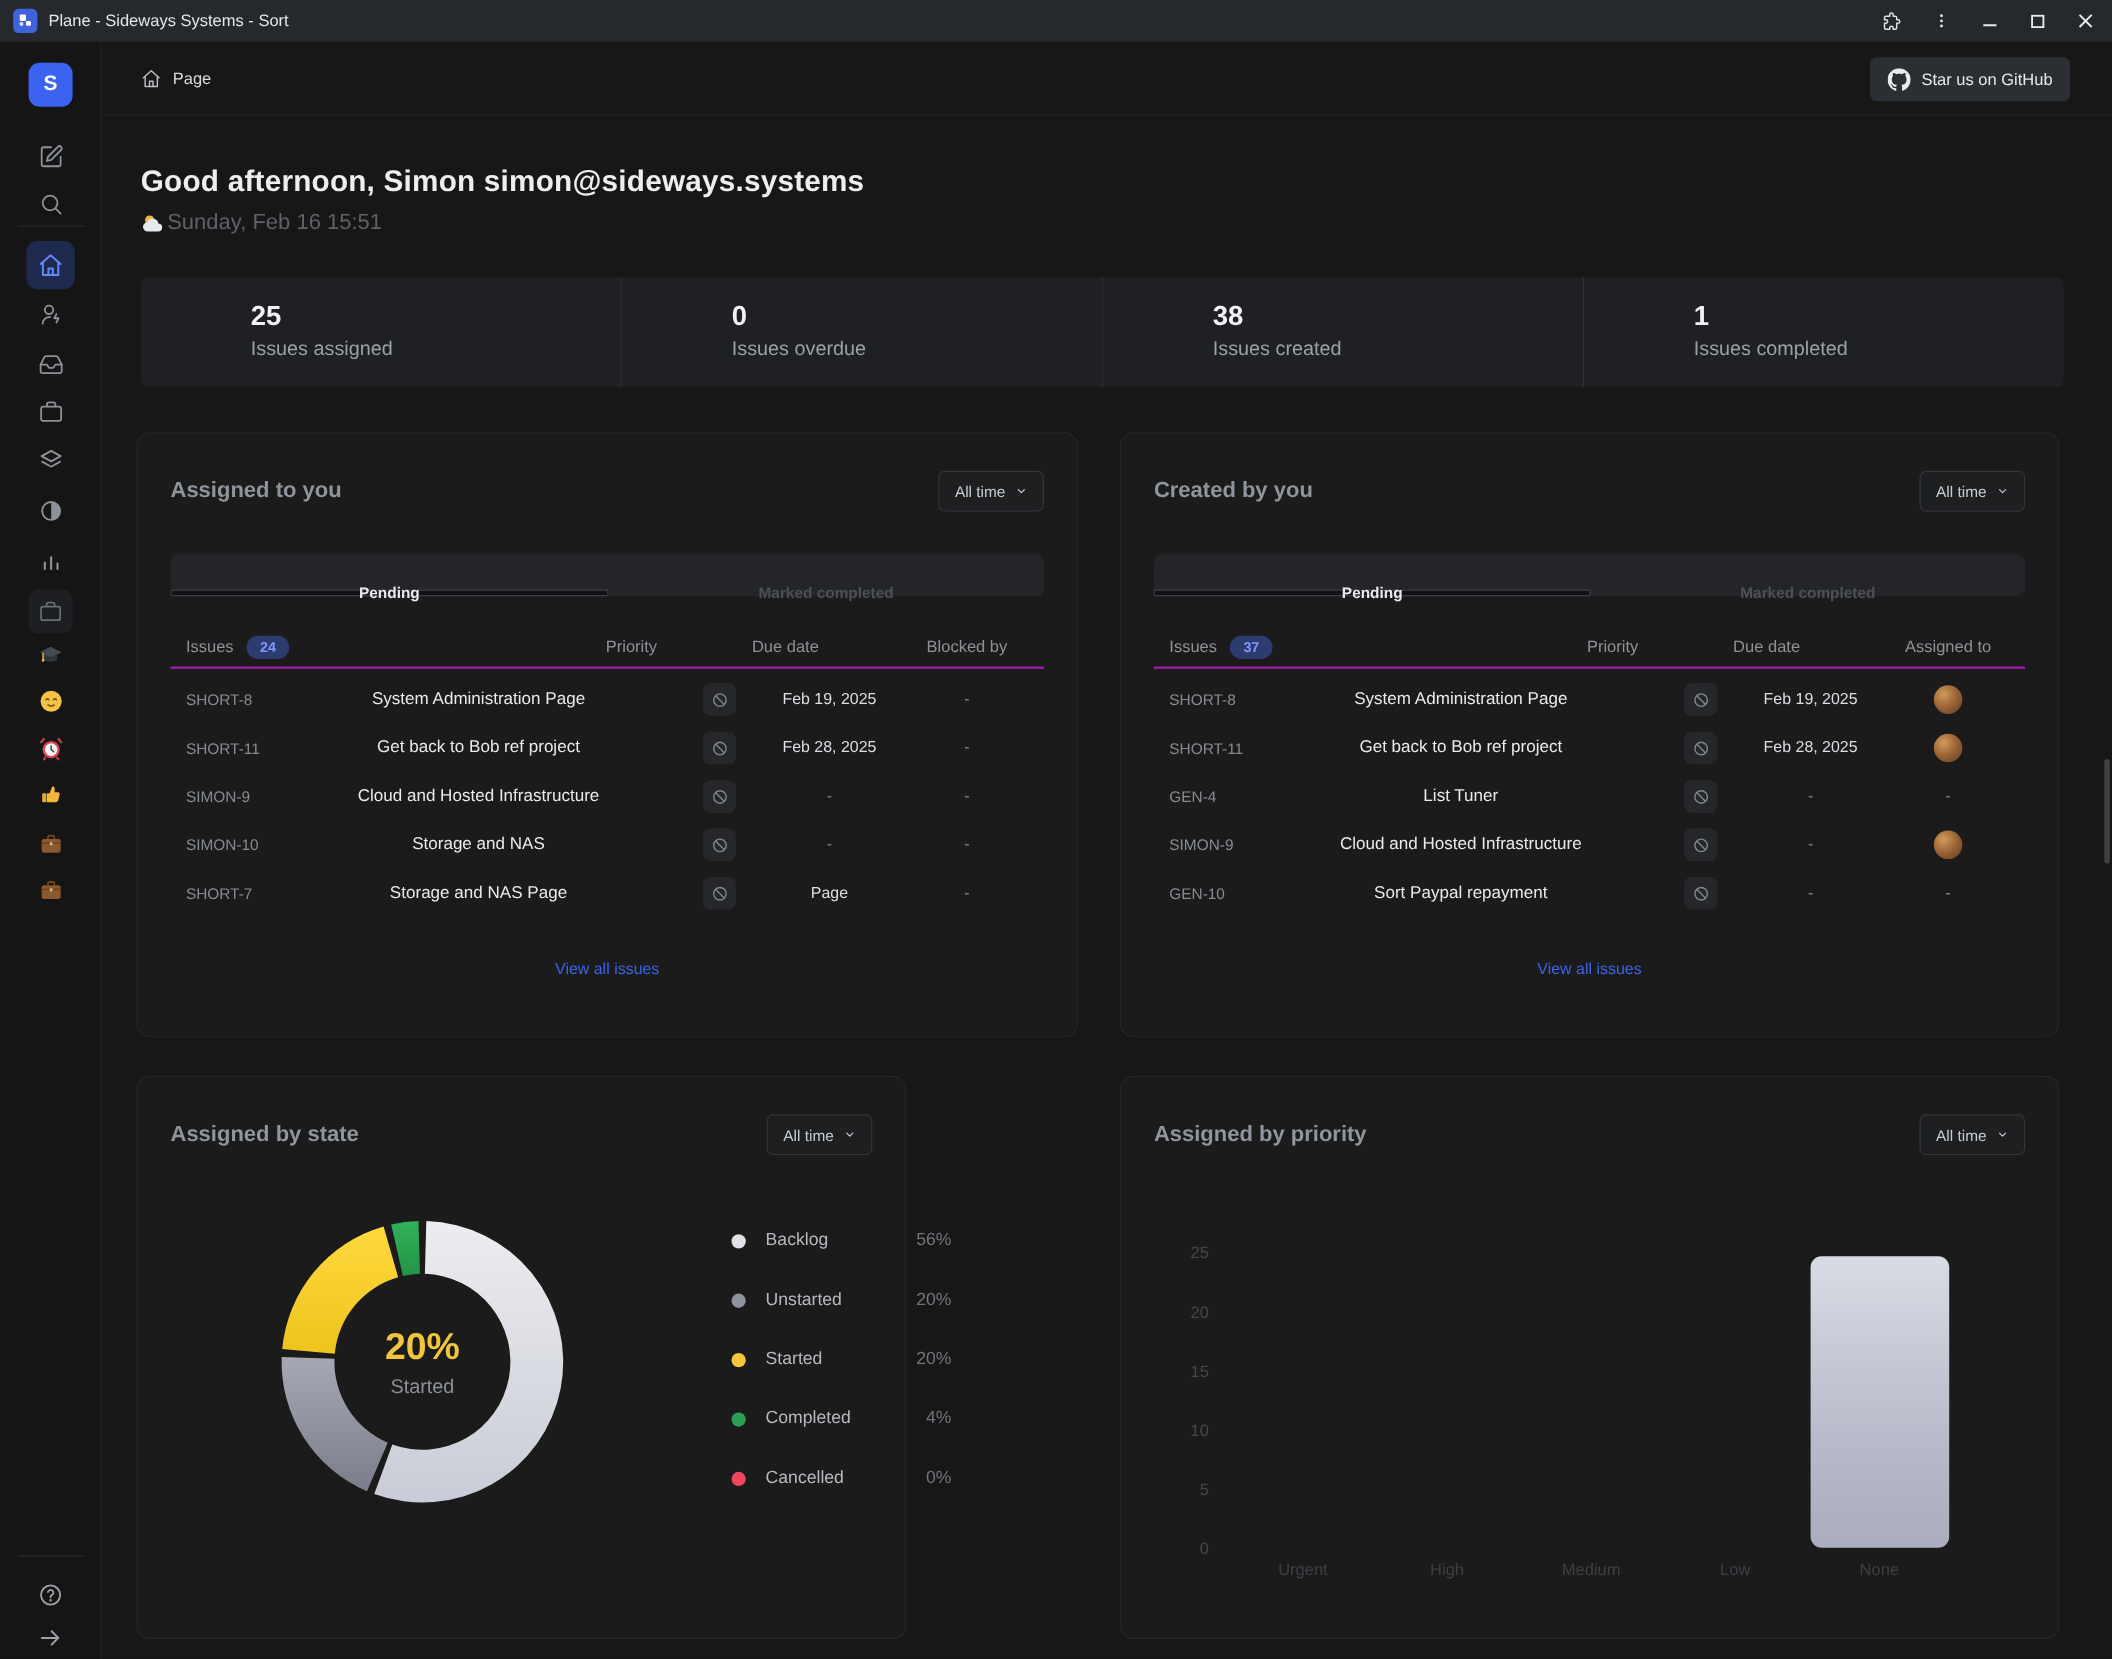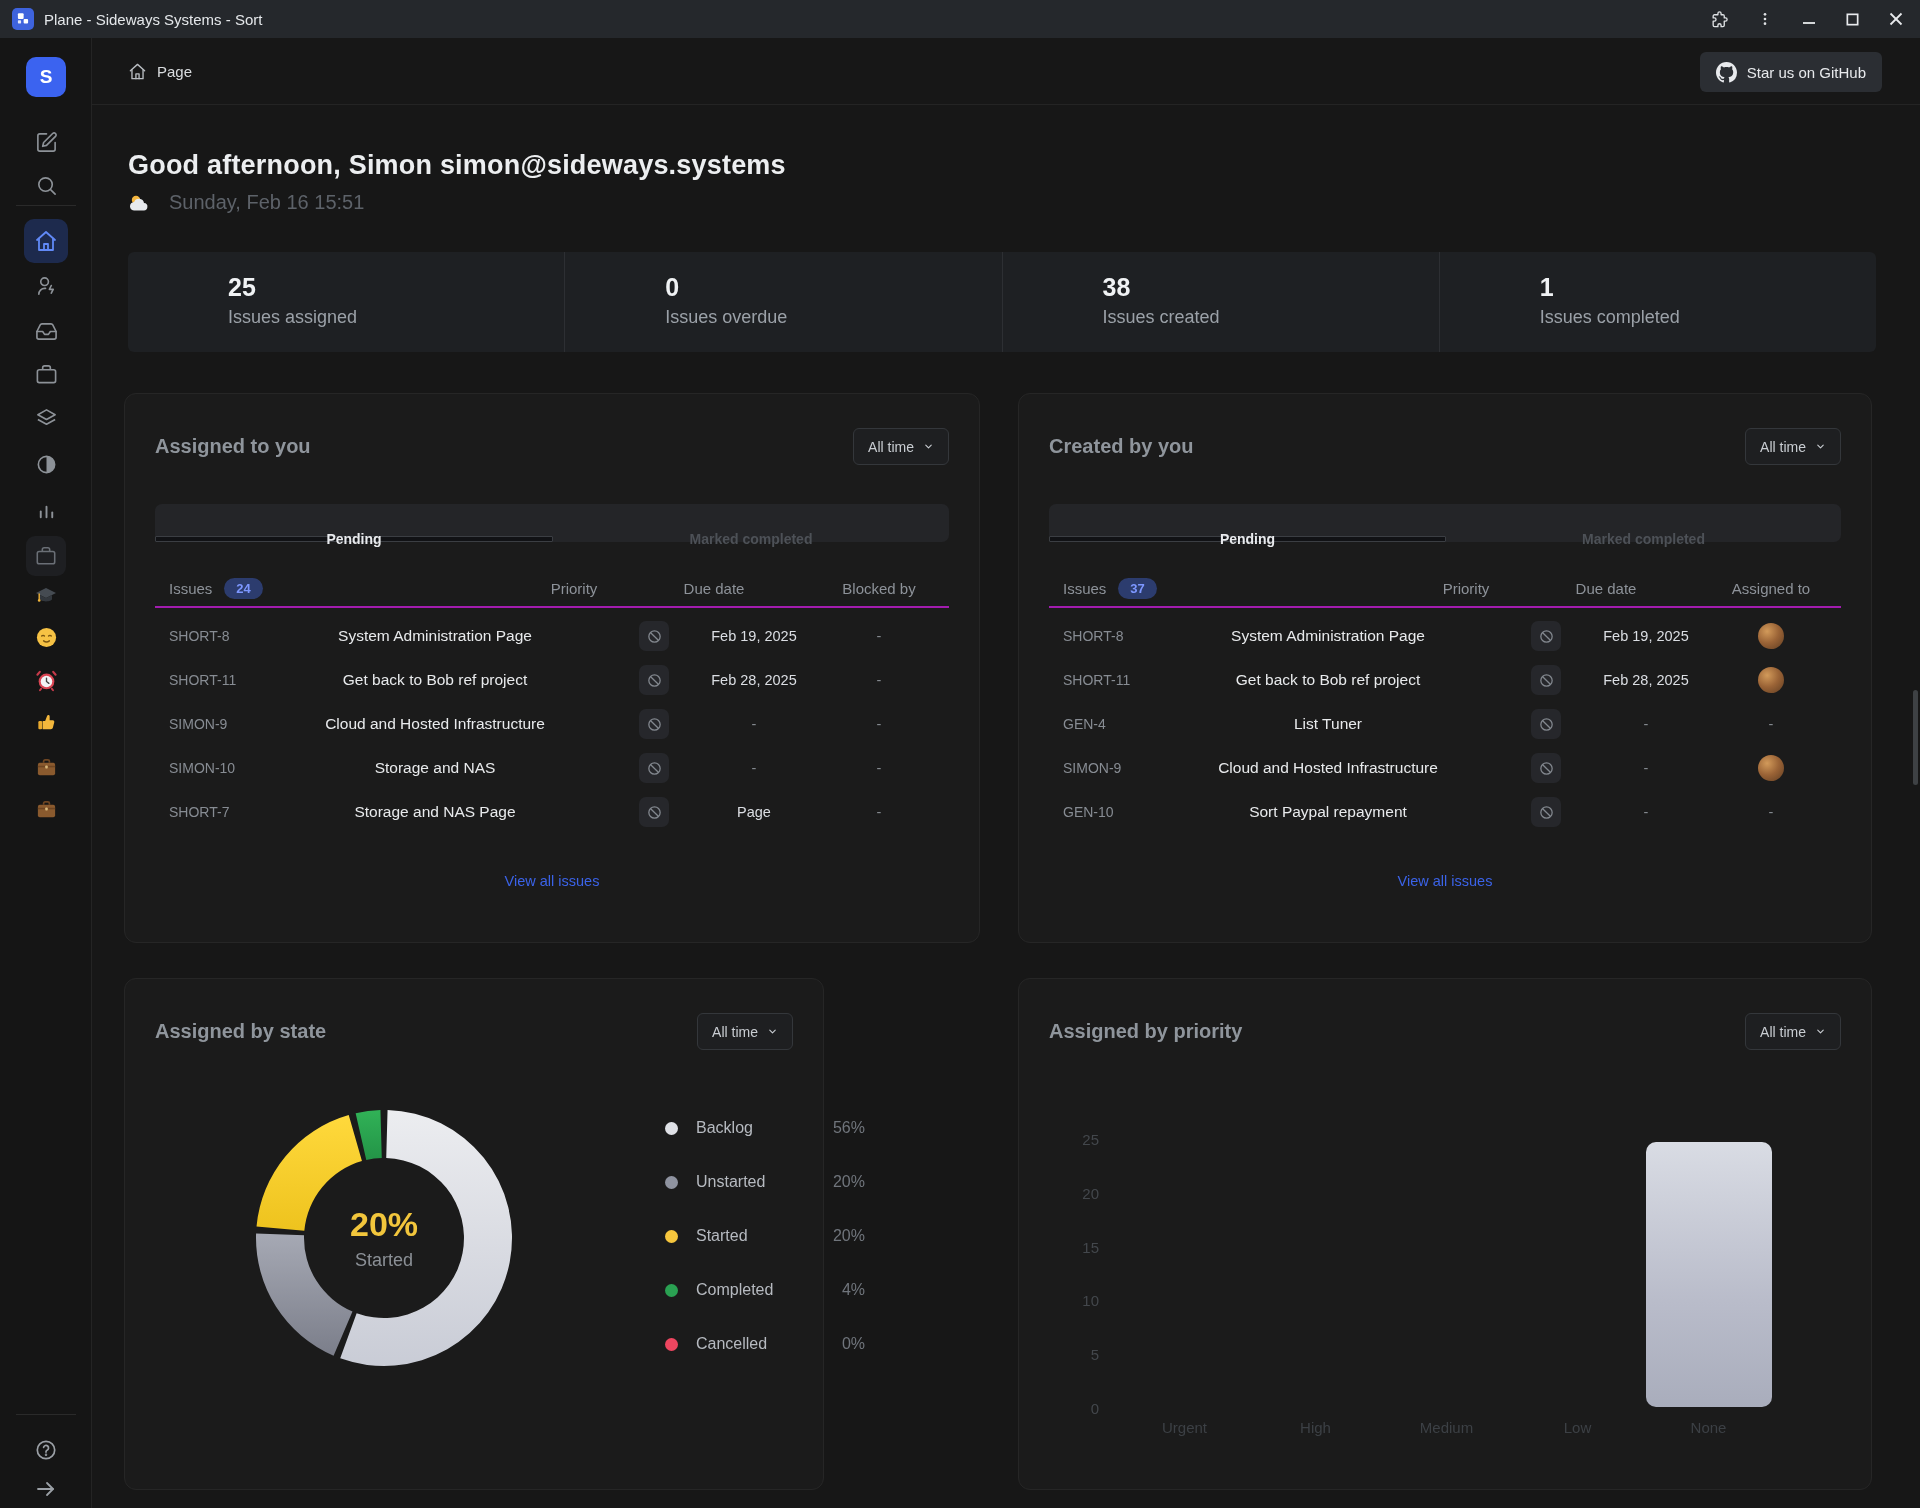--- a/index.html
+++ b/index.html
@@ -29,7 +29,7 @@
   .gh-btn { position:absolute; right:38px; top:14px; height:40px; padding:0 16px; display:flex; align-items:center; gap:10px; background:#2b2e33; border:none; border-radius:6px; color:#e7e9ec; font-size:15px; font-family:inherit; }
   .greeting { position:absolute; left:36px; top:112px; }
   .greeting h1 { margin:0; font-size:27px; font-weight:bold; color:#eceef0; letter-spacing:.2px; }
-  .greet-sub { margin-top:10px; display:flex; align-items:center; gap:17px; font-size:20px; color:#5d6269; }
+  .greet-sub { margin-top:10px; display:flex; align-items:center; gap:0; font-size:20px; color:#5d6269; }
   
   .stats { position:absolute; left:36px; top:214px; width:1748px; height:100px; background:#1e2023; border-radius:6px; display:flex; }
   .stat { flex:1; padding:20px 0 0 100px; }

